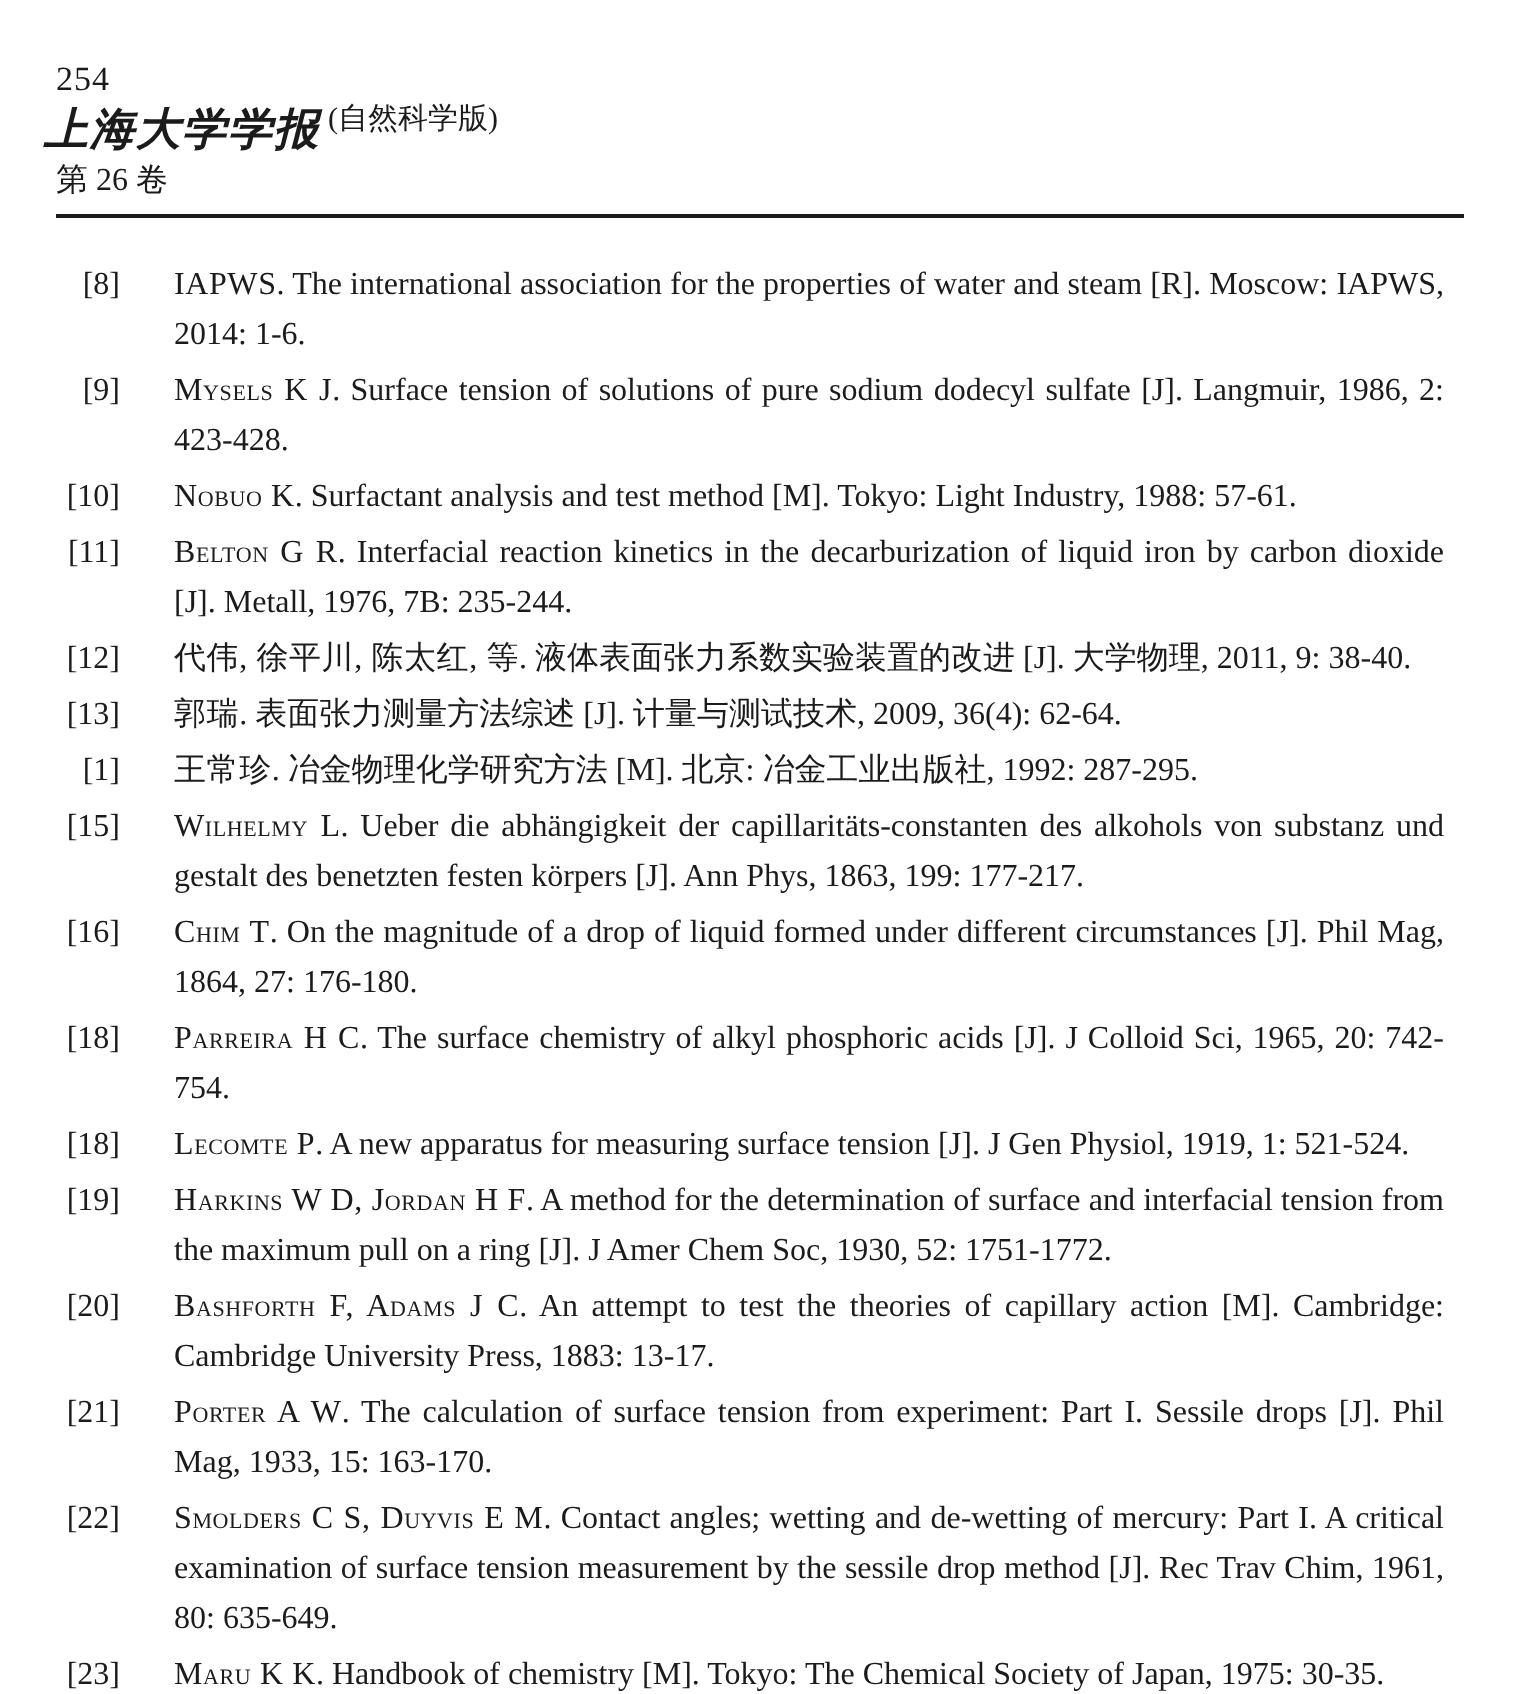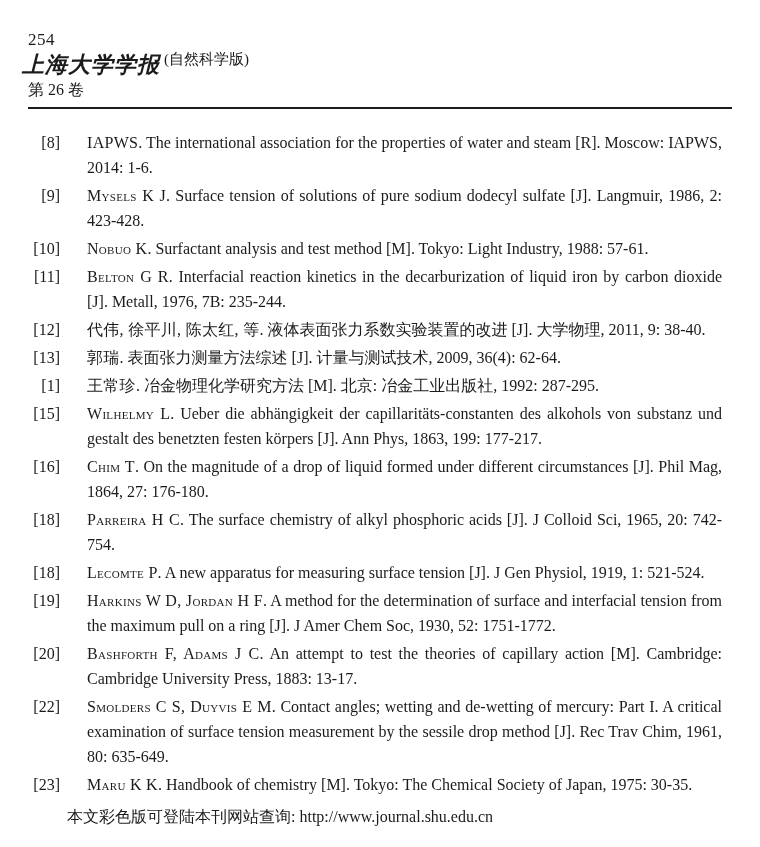--- a/index.html
+++ b/index.html
@@ -167,6 +167,10 @@
       <span class="ref-body"><span class="sc">Bashforth F, Adams J C</span><span>. An attempt to test the theories of capillary action [M]. Cambridge: Cambridge University Press, 1883: 13-17.</span></span>
     </div>
 
+    <div class="ref-item">
+      <span class="ref-num">[21]</span>
+      <span class="ref-body"><span class="sc">Porter A W</span><span>. The calculation of surface tension from experiment: Part I. Sessile drops [J]. Phil Mag, 1933, 15: 163-170.</span></span>
+    </div>
 
     <div class="ref-item">
       <span class="ref-num">[22]</span>

